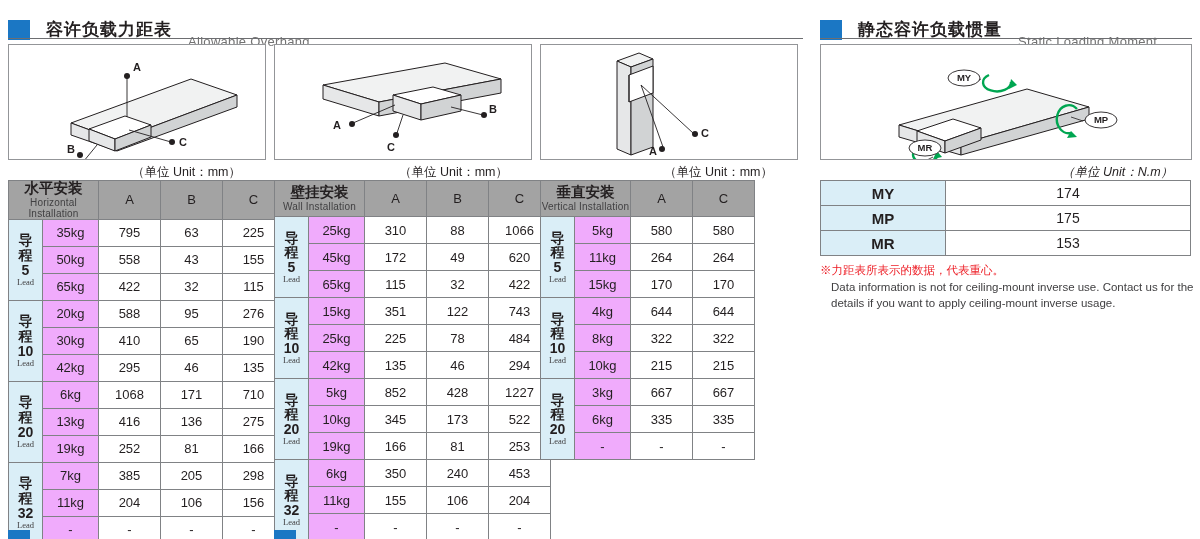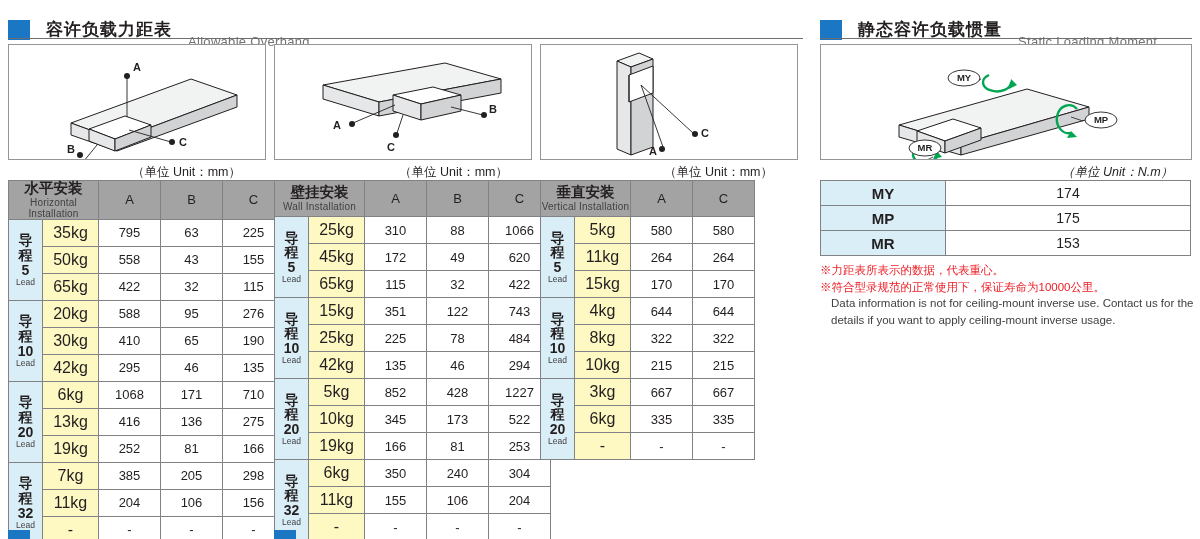--- a/index.html
+++ b/index.html
@@ -64,7 +64,7 @@
   .lead-cell .big { font-size:14px; font-weight:bold; display:block; }
   .lead-cell .num { font-size:14px; font-weight:bold; display:block; }
   .lead-cell .en  { font-size:8.5px; display:block; color:#414042; }
-  .wcell { background:#fef9c3; font-size:16px; width:56px; }
+  .wcell { background:#f0abfc; font-size:13px; width:56px; }
   .val { width:62px; height:27px; }
 
   

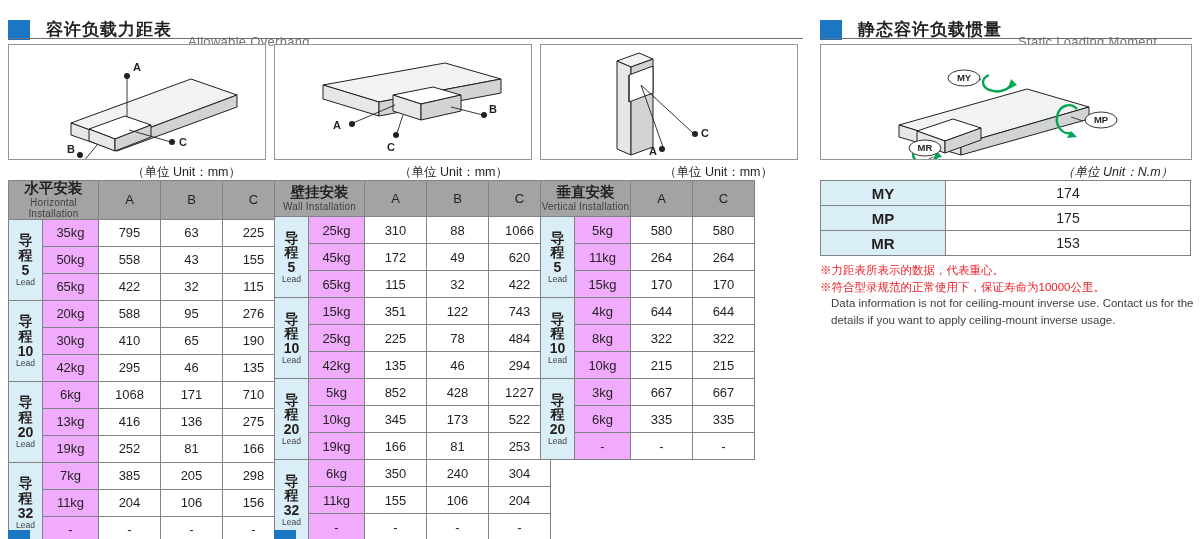--- a/index.html
+++ b/index.html
@@ -63,7 +63,7 @@
   }
   .lead-cell .big { font-size:14px; font-weight:bold; display:block; }
   .lead-cell .num { font-size:14px; font-weight:bold; display:block; }
-  .lead-cell .en  { font-size:8.5px; display:block; color:#414042; }
+  .lead-cell .en  { font-size:8.5px; display:block; color:#414042;font-family:Liberation Serif, serif; }
   .wcell { background:#f0abfc; font-size:13px; width:56px; }
   .val { width:62px; height:27px; }
 

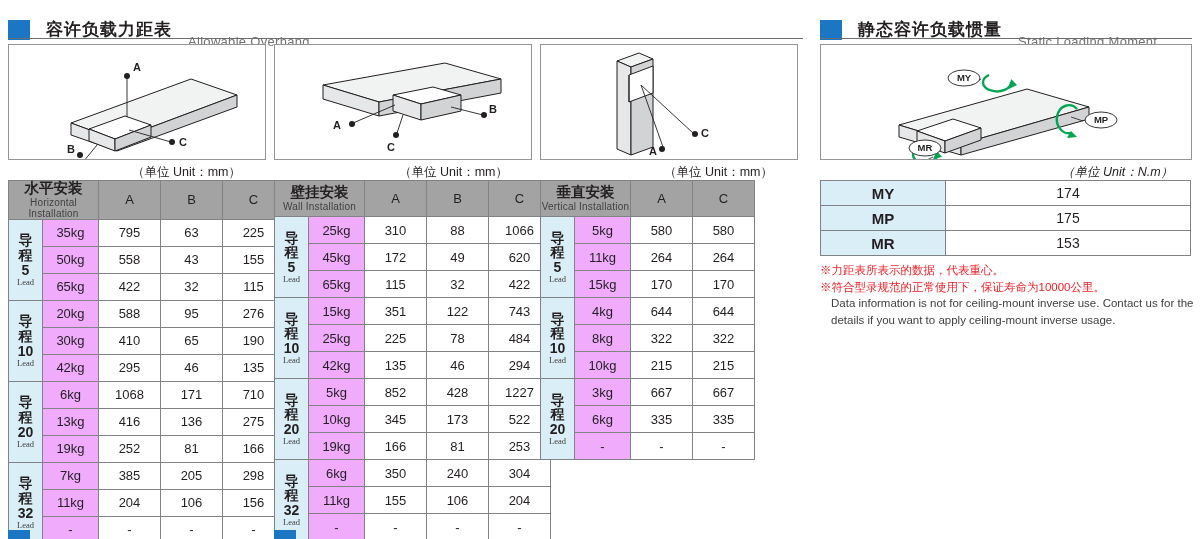--- a/index.html
+++ b/index.html
@@ -530,7 +530,6 @@
 
 <div class="notes" id="notes" style="left:820px; top:262px;">
     <div class="note-cn">※力距表所表示的数据，代表重心。</div>
-    <div class="note-cn">※符合型录规范的正常使用下，保证寿命为10000公里。</div>
     <div class="note-en">Data information is not for ceiling-mount inverse use. Contact us for the details if you want to apply ceiling-mount inverse usage.</div>
   </div>
 

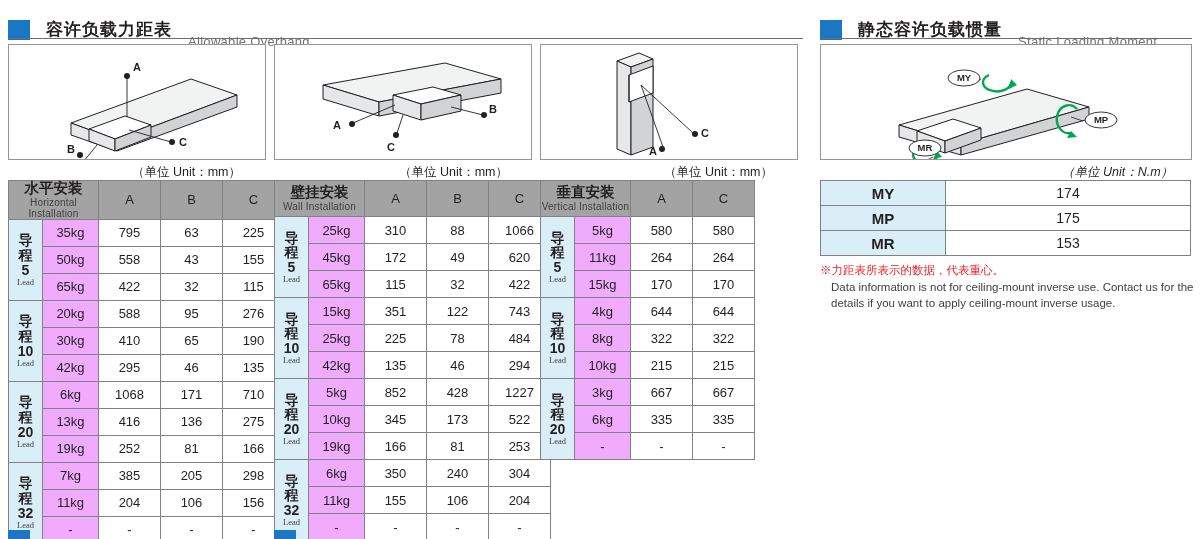--- a/index.html
+++ b/index.html
@@ -418,7 +418,7 @@
         <td class="wcell">6kg</td>
         <td class="val">350</td>
         <td class="val">240</td>
-        <td class="val">304</td>
+        <td class="val">453</td>
       </tr>
       <tr>
         <td class="wcell">11kg</td>

